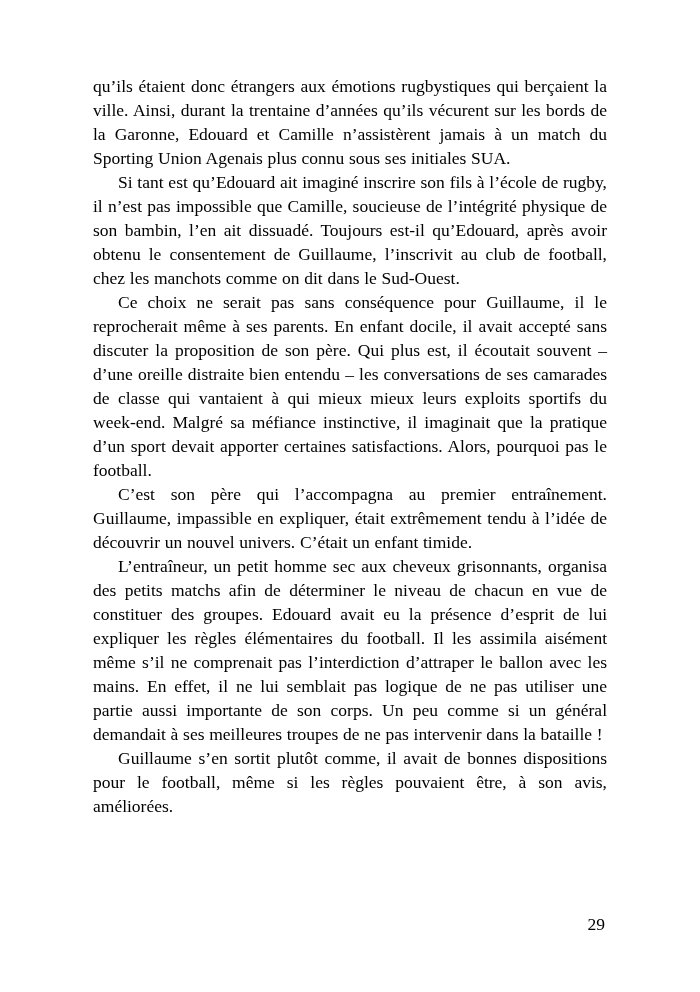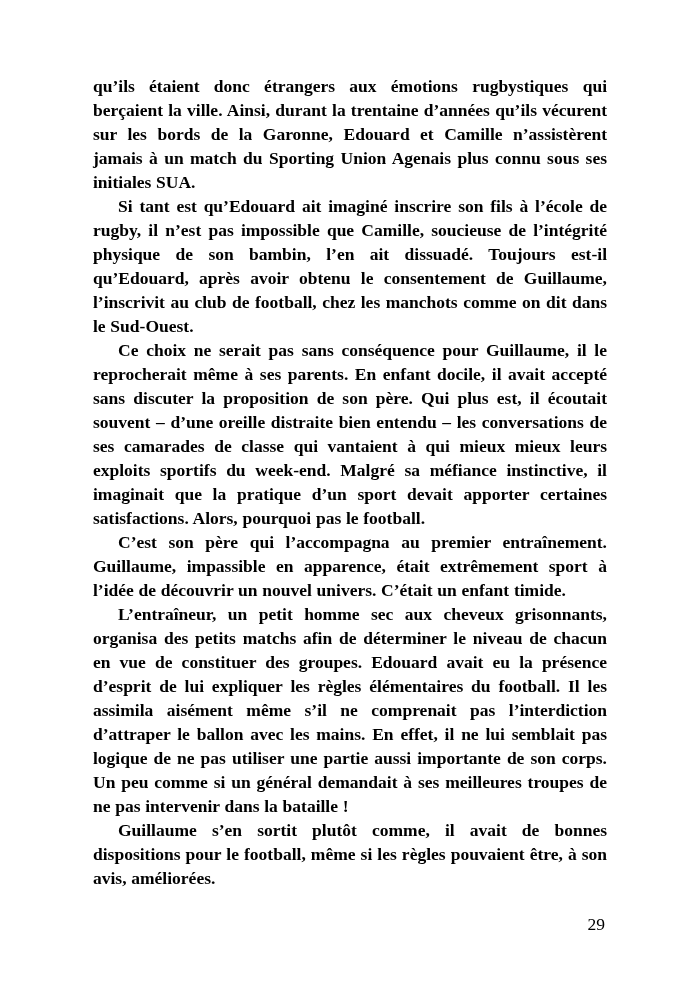--- a/index.html
+++ b/index.html
@@ -28,7 +28,6 @@
     hyphens: none;
     -webkit-hyphens: none;
     word-spacing: 0.02em;
-    font-weight: bold;
   }
   .text-block p {
     margin: 0;

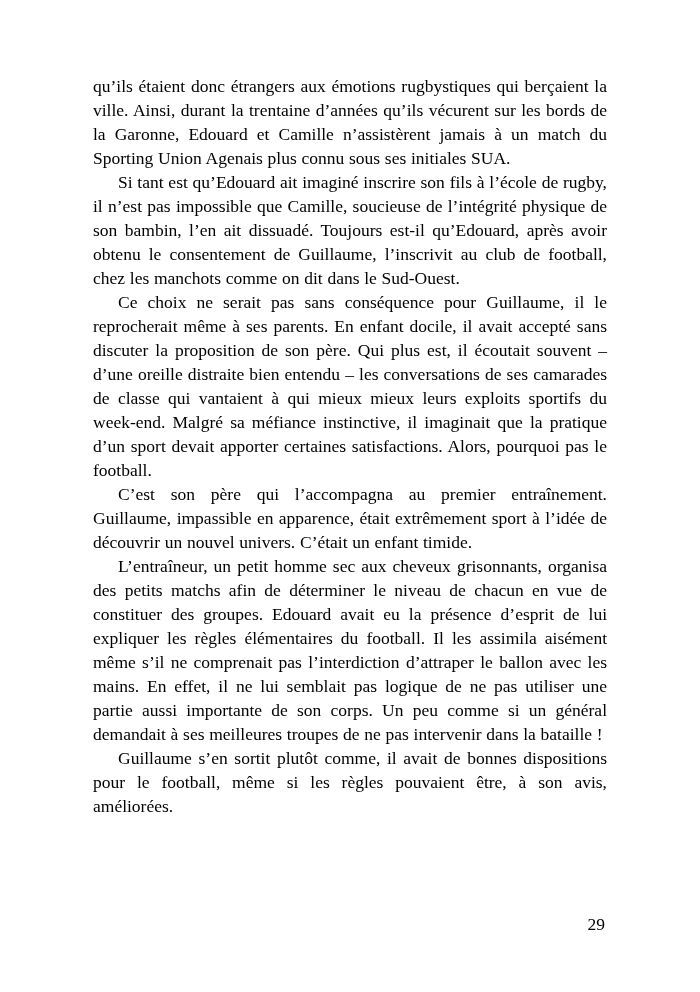--- a/index.html
+++ b/index.html
@@ -53,7 +53,7 @@
     <p>qu’ils étaient donc étrangers aux émotions rugbystiques qui berçaient la ville. Ainsi, durant la trentaine d’années qu’ils vécurent sur les bords de la Garonne, Edouard et Camille n’assistèrent jamais à un match du Sporting Union Agenais plus connu sous ses initiales SUA.</p>
     <p class="indent">Si tant est qu’Edouard ait imaginé inscrire son fils à l’école de rugby, il n’est pas impossible que Camille, soucieuse de l’intégrité physique de son bambin, l’en ait dissuadé. Toujours est-il qu’Edouard, après avoir obtenu le consentement de Guillaume, l’inscrivit au club de football, chez les manchots comme on dit dans le Sud-Ouest.</p>
     <p class="indent">Ce choix ne serait pas sans conséquence pour Guillaume, il le reprocherait même à ses parents. En enfant docile, il avait accepté sans discuter la proposition de son père. Qui plus est, il écoutait souvent – d’une oreille distraite bien entendu – les conversations de ses camarades de classe qui vantaient à qui mieux mieux leurs exploits sportifs du week-end. Malgré sa méfiance instinctive, il imaginait que la pratique d’un sport devait apporter certaines satisfactions. Alors, pourquoi pas le football.</p>
-    <p class="indent">C’est son père qui l’accompagna au premier entraînement. Guillaume, impassible en apparence, était extrêmement sport à l’idée de découvrir un nouvel univers. C’était un enfant timide.</p>
+    <p class="indent">C’est son père qui l’accompagna au premier entraînement. Guillaume, impassible en expliquer, était extrêmement tendu à l’idée de découvrir un nouvel univers. C’était un enfant timide.</p>
     <p class="indent">L’entraîneur, un petit homme sec aux cheveux grisonnants, organisa des petits matchs afin de déterminer le niveau de chacun en vue de constituer des groupes. Edouard avait eu la présence d’esprit de lui expliquer les règles élémentaires du football. Il les assimila aisément même s’il ne comprenait pas l’interdiction d’attraper le ballon avec les mains. En effet, il ne lui semblait pas logique de ne pas utiliser une partie aussi importante de son corps. Un peu comme si un général demandait à ses meilleures troupes de ne pas intervenir dans la bataille !</p>
     <p class="indent">Guillaume s’en sortit plutôt comme, il avait de bonnes dispositions pour le football, même si les règles pouvaient être, à son avis, améliorées.</p>
   </div>

